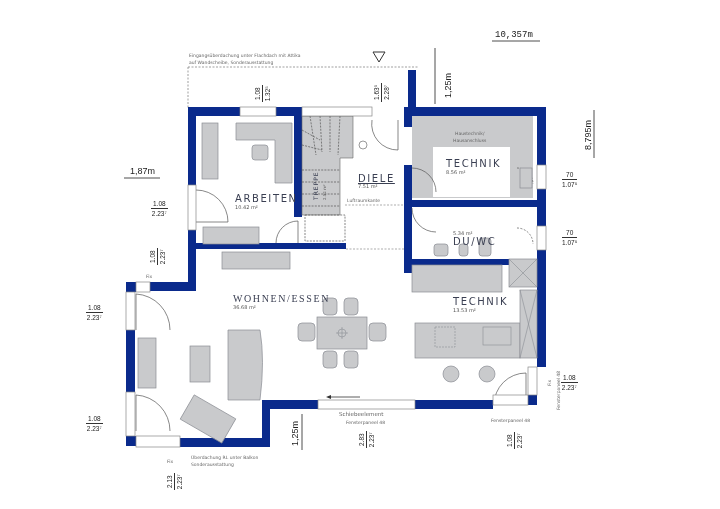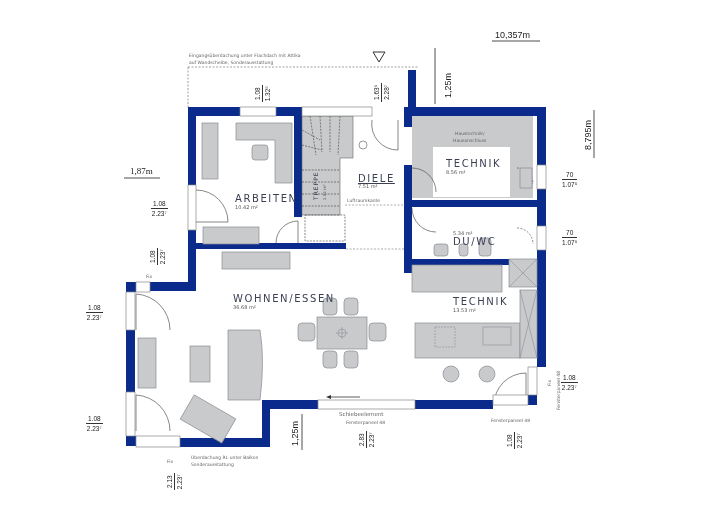--- a/index.html
+++ b/index.html
@@ -173,7 +173,7 @@
   </g>
 </svg>
 
-<div class="dim" style="left:495px;top:30px;">10,357m</div>
+<div class="dim" style="left:495px;top:30px;font-family:Liberation Mono, monospace;">10,357m</div>
 <div class="dim vert" style="left:583px;top:150px;">8,795m</div>
 <div class="dim" style="left:130px;top:166px;font-family:Liberation Serif, serif;">1,87m</div>
 <div class="dim vert" style="left:443px;top:98px;">1,25m</div>

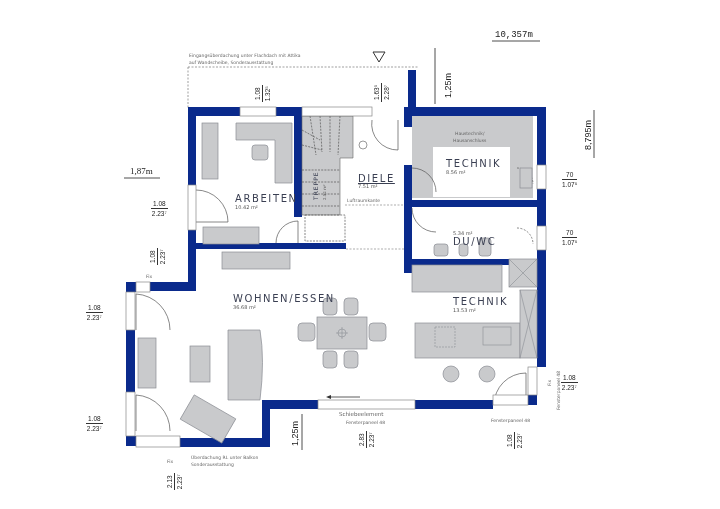--- a/index.html
+++ b/index.html
@@ -175,7 +175,7 @@
 
 <div class="dim" style="left:495px;top:30px;font-family:Liberation Mono, monospace;">10,357m</div>
 <div class="dim vert" style="left:583px;top:150px;">8,795m</div>
-<div class="dim" style="left:130px;top:166px;font-family:Liberation Serif, serif;">1,87m</div>
+<div class="dim" style="left:130px;top:166px;">1,87m</div>
 <div class="dim vert" style="left:443px;top:98px;">1,25m</div>
 <div class="dim vert" style="left:290px;top:446px;">1,25m</div>
 

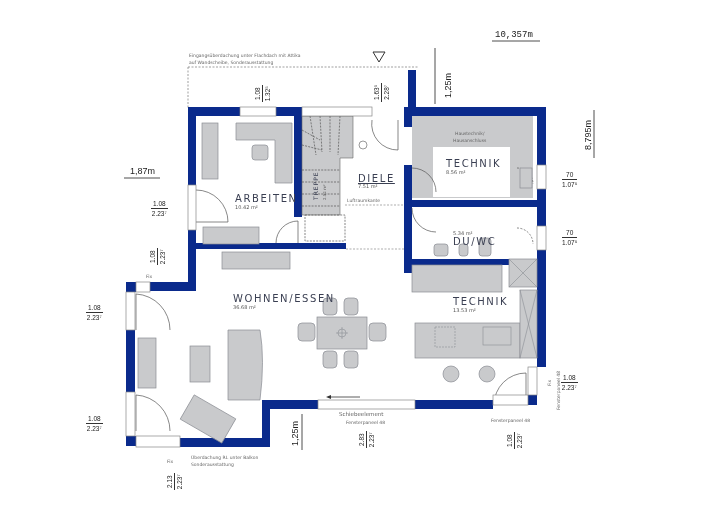--- a/index.html
+++ b/index.html
@@ -187,7 +187,7 @@
 <div class="room-area" style="left:446px;top:169px;">8.56 m²</div>
 <div class="room-label" style="left:453px;top:236px;">DU/WC</div>
 <div class="room-area" style="left:453px;top:230px;">5.34 m²</div>
-<div class="room-label" style="left:233px;top:293px;">WOHNEN/ESSEN</div>
+<div class="room-label" style="left:233px;top:293px;font-family:Liberation Serif, serif;">WOHNEN/ESSEN</div>
 <div class="room-area" style="left:233px;top:304px;">36.68 m²</div>
 <div class="room-label" style="left:453px;top:296px;">TECHNIK</div>
 <div class="room-area" style="left:453px;top:307px;">13.53 m²</div>

